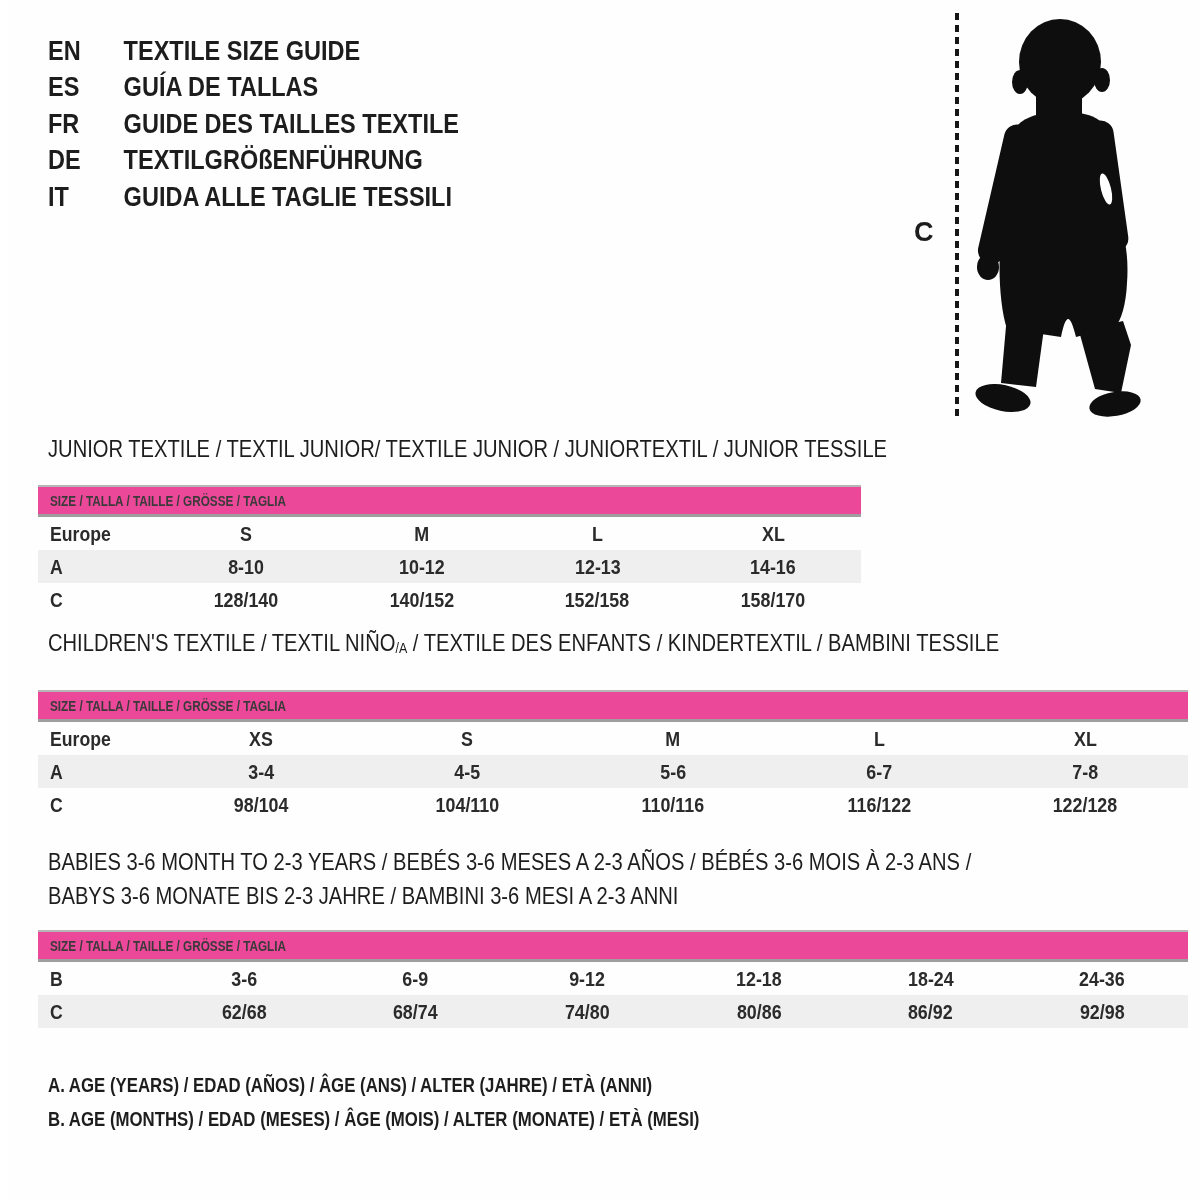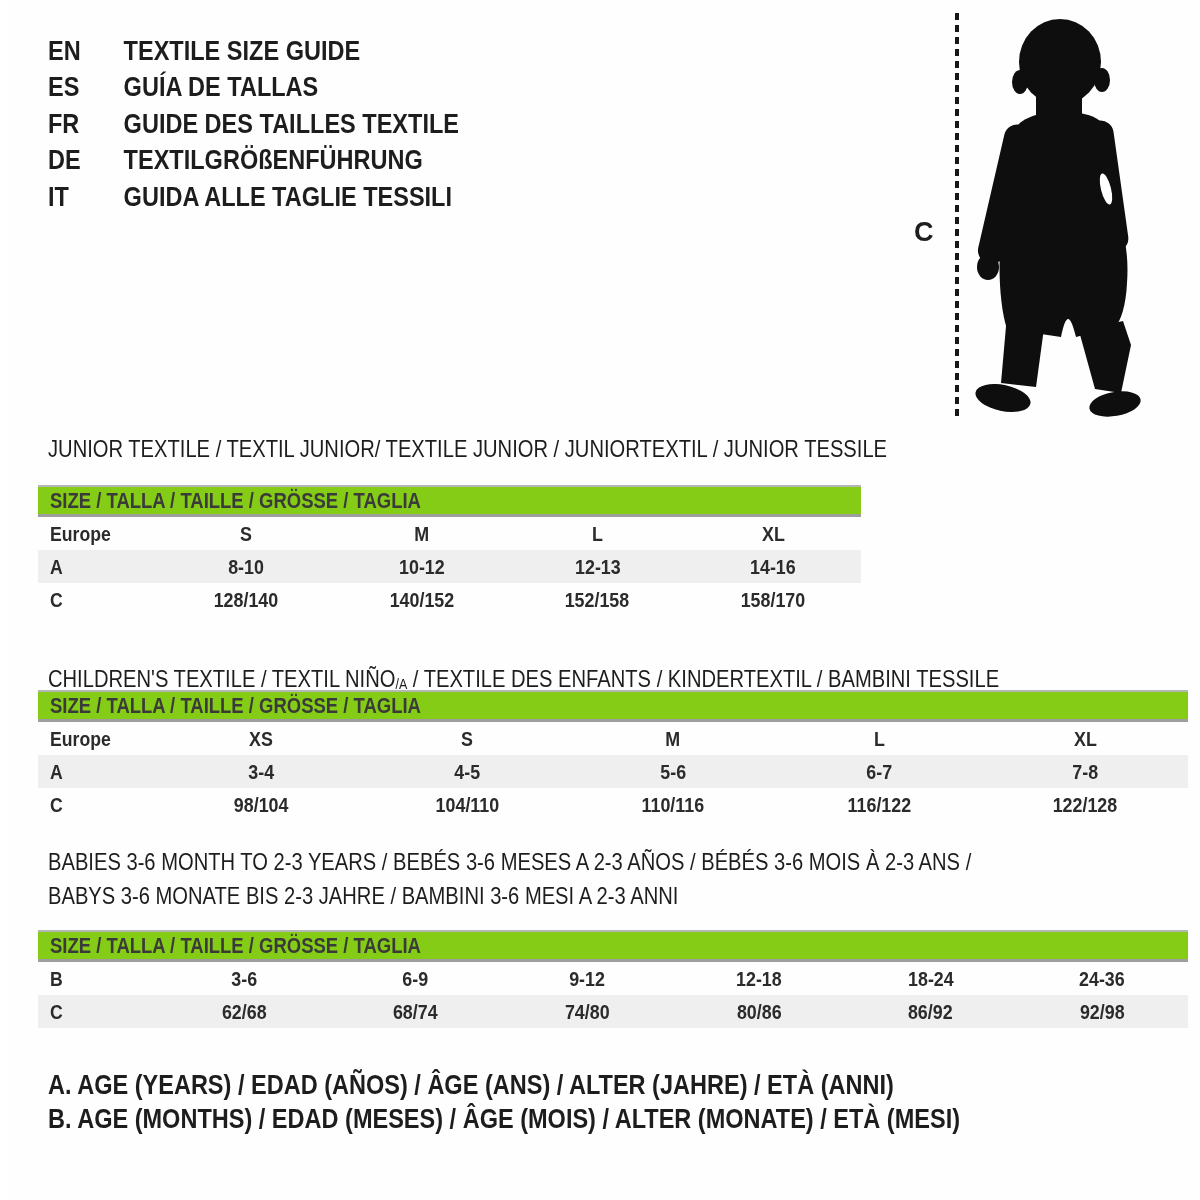--- a/index.html
+++ b/index.html
@@ -35,10 +35,10 @@
   
   .size-table { position:absolute; left:30px; }
   .t-head {
-    height:27px; background:#84cc16;
+    height:27px; background:#ec4899;
     border-top:2px solid #b6b6b6; border-bottom:3px solid #9e9e9e;
     display:flex; align-items:center; padding-left:12px;
-    font-size:22px; font-weight:bold; color:#3a3a3a;
+    font-size:14px; font-weight:bold; color:#3a3a3a;
   }
   .t-row { display:flex; align-items:center; height:33px; font-size:21px; font-weight:bold; color:#2b2b2b; }
   .t-row.alt { background:#efefef; }

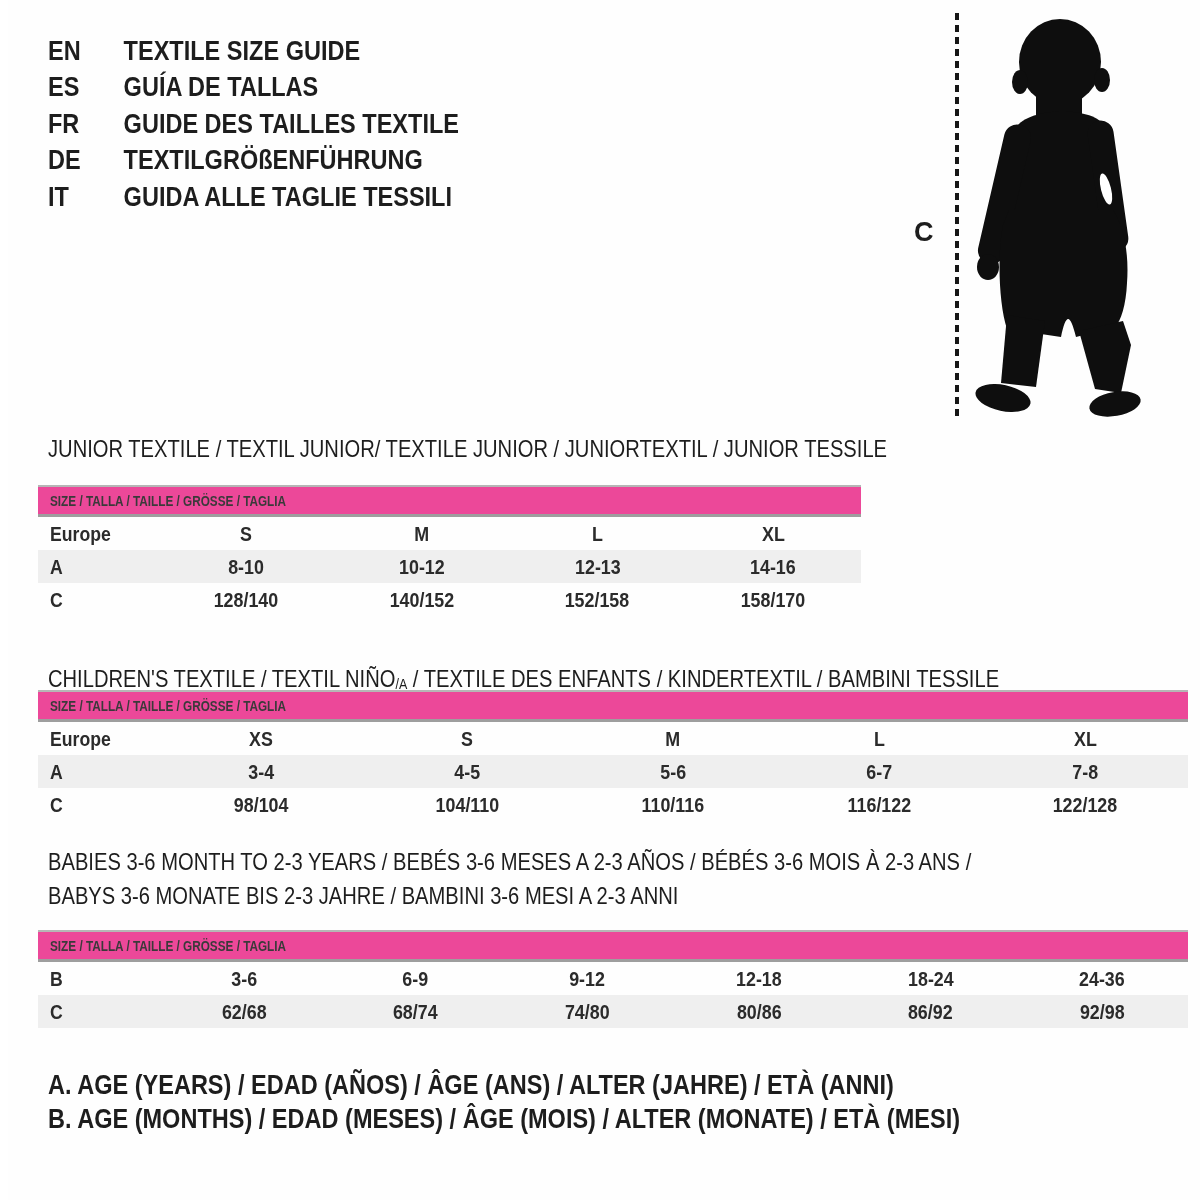--- a/index.html
+++ b/index.html
@@ -125,7 +125,7 @@
     </div>
   </div>
 
-  <div class="sec-title" style="top:662px">
+  <div class="sec-title" style="top:626px">
     <span class="cl"><span>CHILDREN'S TEXTILE / TEXTIL NIÑO</span><sub class="title-sub">/A</sub><span> / TEXTILE DES ENFANTS / KINDERTEXTIL / BAMBINI TESSILE</span></span>
   </div>
   <div class="size-table" style="top:690px;width:1150px">

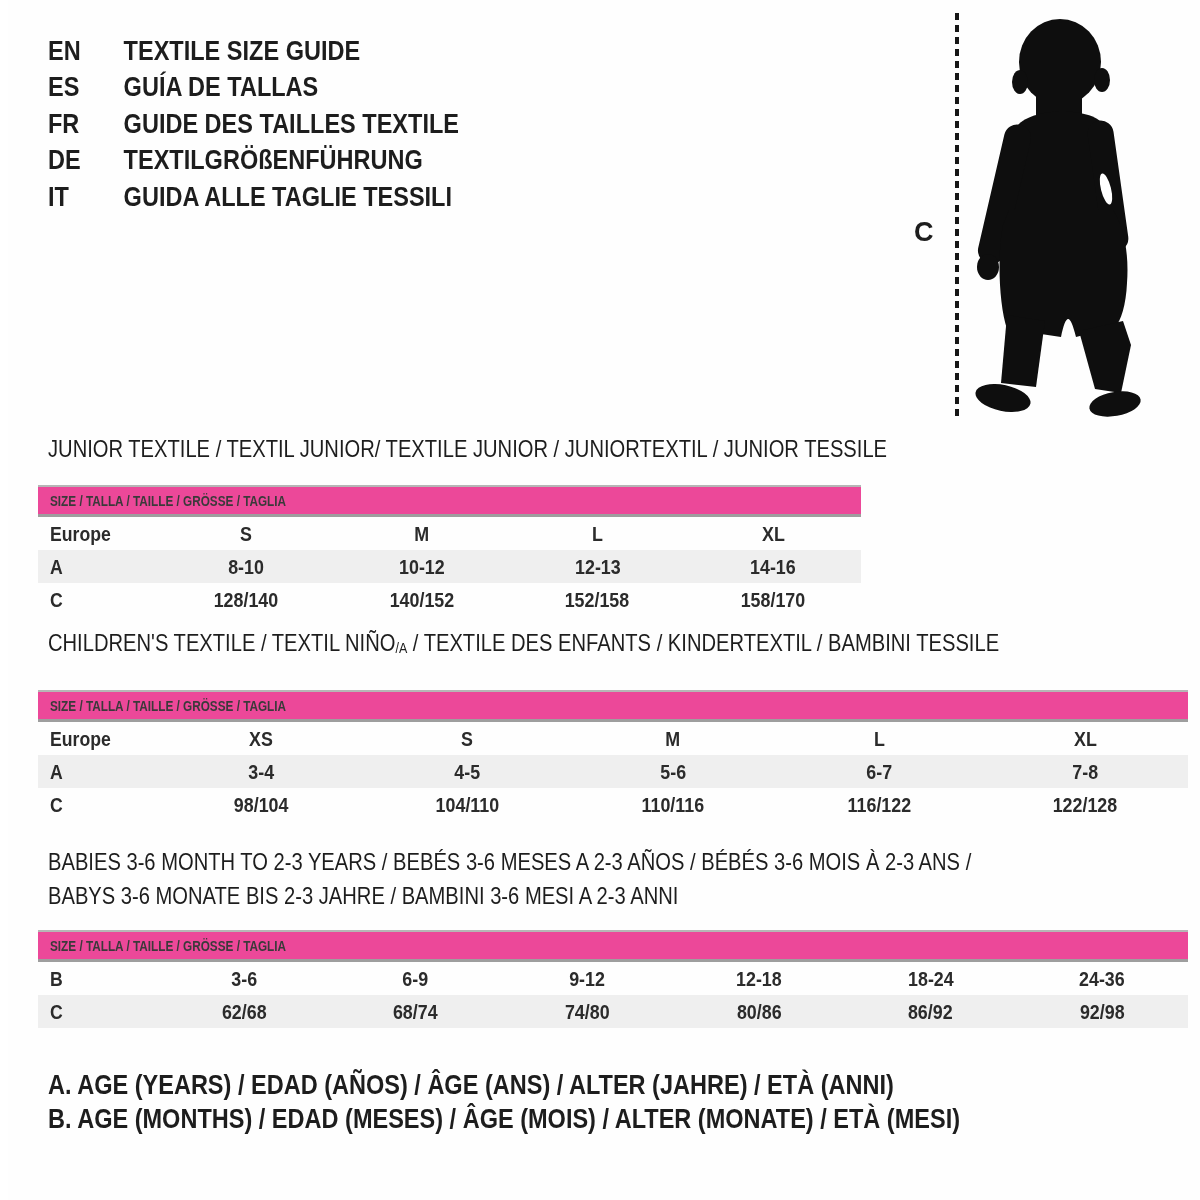--- a/index.html
+++ b/index.html
@@ -46,7 +46,7 @@
   .t-cell { flex:1; text-align:center; }
 
   
-  .legend { position:absolute; left:40px; top:1068px; font-size:28px; font-weight:bold; line-height:34px; }
+  .legend { position:absolute; left:40px; top:1068px; font-size:20px; font-weight:bold; line-height:34px; }
 </style>
 </head>
 <body>

